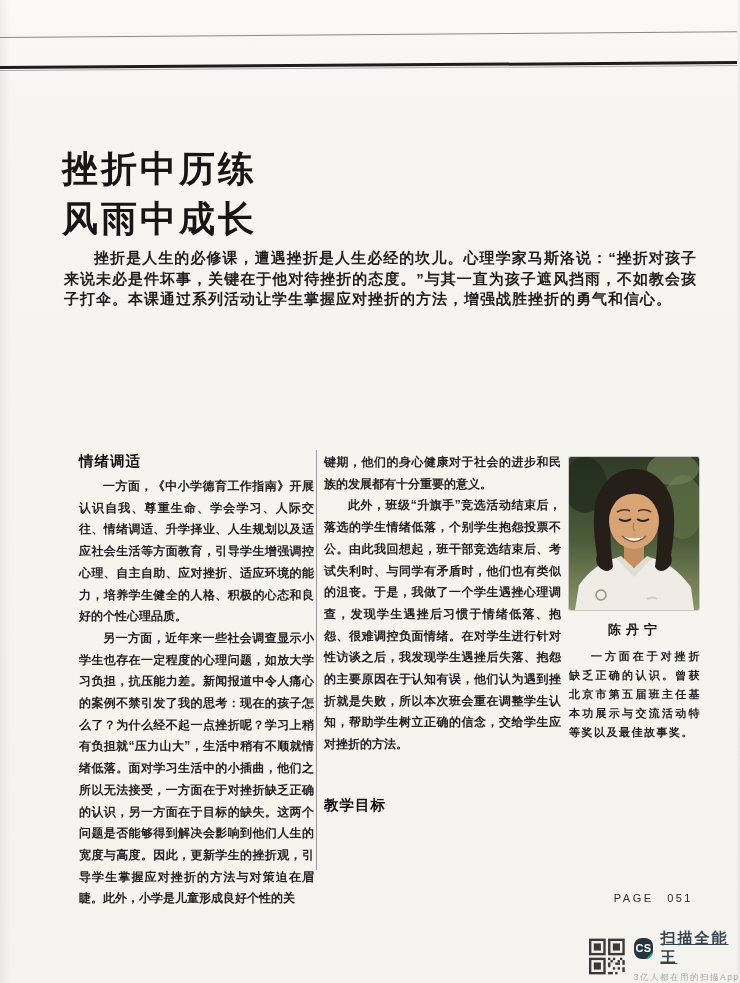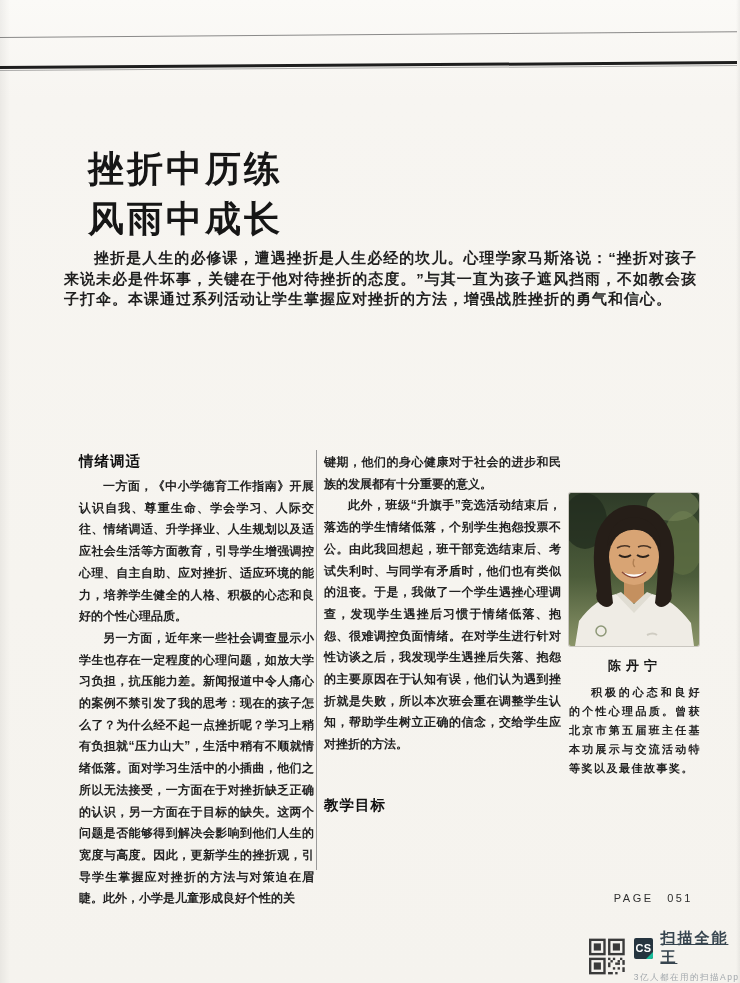--- a/index.html
+++ b/index.html
@@ -21,7 +21,7 @@
         transform:rotate(-0.38deg);transform-origin:left center;opacity:.7;}
 
   .title{position:absolute;left:62px;top:120px;font-size:36px;line-height:50px;
-        font-weight:700;letter-spacing:3px;color:#161616;margin-left:26px;}
+        font-weight:700;letter-spacing:3px;color:#161616;}
   .intro{position:absolute;left:64px;top:233px;width:633px;font-size:15px;line-height:20.5px;
         letter-spacing:1px;font-weight:600;color:#1f1f1f;text-align:justify;text-indent:2em;}
 

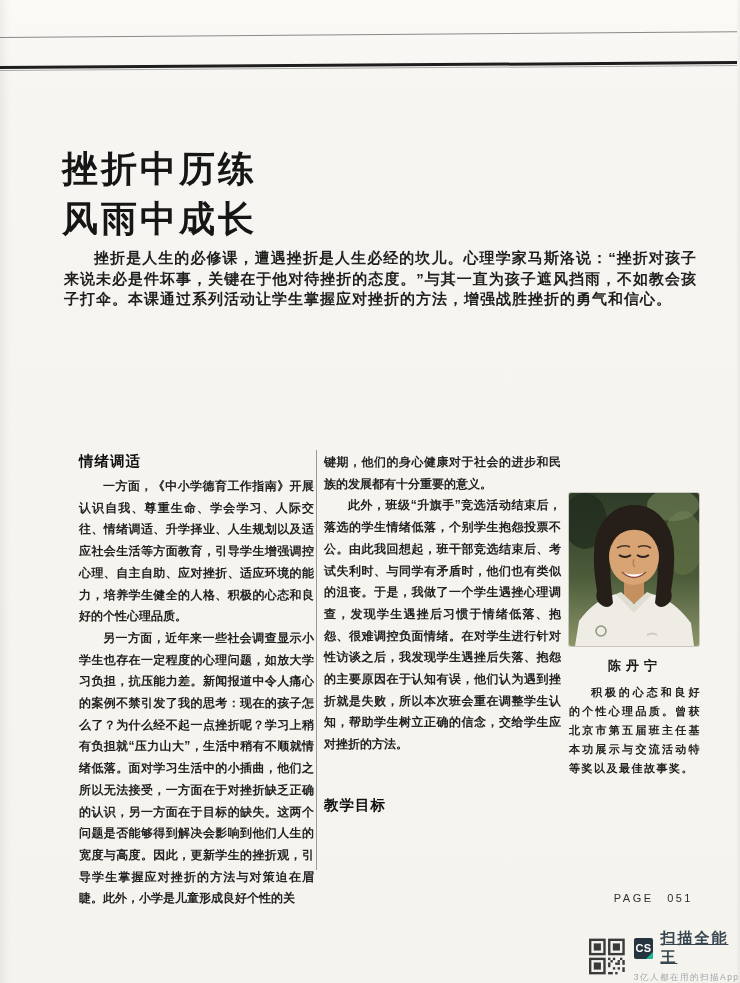--- a/index.html
+++ b/index.html
@@ -35,7 +35,7 @@
   .col-heading.second{margin-top:40px;}
   .divider{position:absolute;left:316px;top:450px;width:1px;height:420px;background:#9a9a9a;}
 
-  .author{position:absolute;left:569px;top:457px;width:132px;margin-top:36px;}
+  .author{position:absolute;left:569px;top:457px;width:132px;}
   .photo{display:block;border-radius:2px;box-shadow:0 0 0 1px rgba(120,115,105,.35);}
   .author-name{margin-top:11px;text-align:center;font-size:13px;font-weight:700;
         letter-spacing:5px;color:#1a1a1a;}

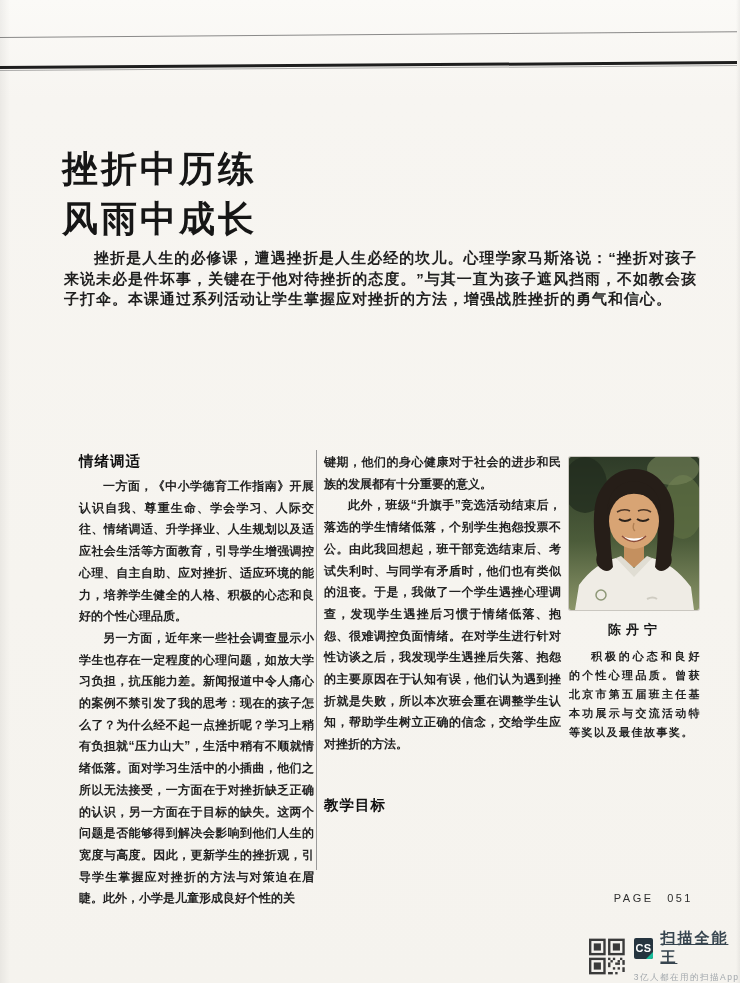--- a/index.html
+++ b/index.html
@@ -118,7 +118,7 @@
       <path d="M78,142 q6,-3 10,0" stroke="#cfccc2" stroke-width="2" fill="none"></path>
     </svg>
     <div class="author-name">陈丹宁</div>
-    <p class="author-bio">积极的心态和良好的个性心理品质。曾获北京市第五届班主任基本功展示与交流活动特等奖以及最佳故事奖。</p>
+    <p class="author-bio">一方面在于对挫折缺乏正确的认识。曾获北京市第五届班主任基本功展示与交流活动特等奖以及最佳故事奖。</p>
   </div>
 
   <div class="page-num">PAGE 051</div>

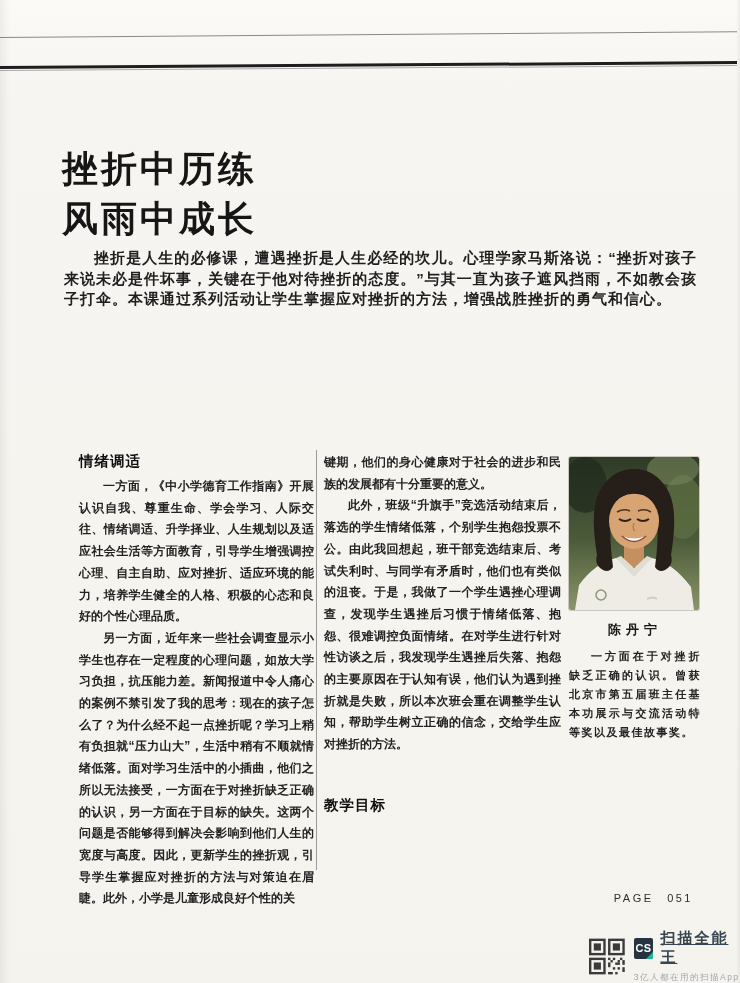--- a/index.html
+++ b/index.html
@@ -48,7 +48,7 @@
   .watermark{position:absolute;left:589px;top:929px;display:flex;align-items:center;gap:9px;}
   .wm-right{display:flex;flex-direction:column;}
   .wm-row{display:flex;align-items:center;gap:7px;}
-  .cs-logo{position:relative;width:21px;height:21px;border-radius:2px;background:#25343f;
+  .cs-logo{position:relative;width:21px;height:21px;border-radius:8px;background:#25343f;
         overflow:hidden;display:flex;align-items:center;justify-content:center;
         color:#fff;font-size:11px;font-weight:700;letter-spacing:.5px;}
   .cs-logo::after{content:"";position:absolute;right:0;bottom:0;width:0;height:0;

